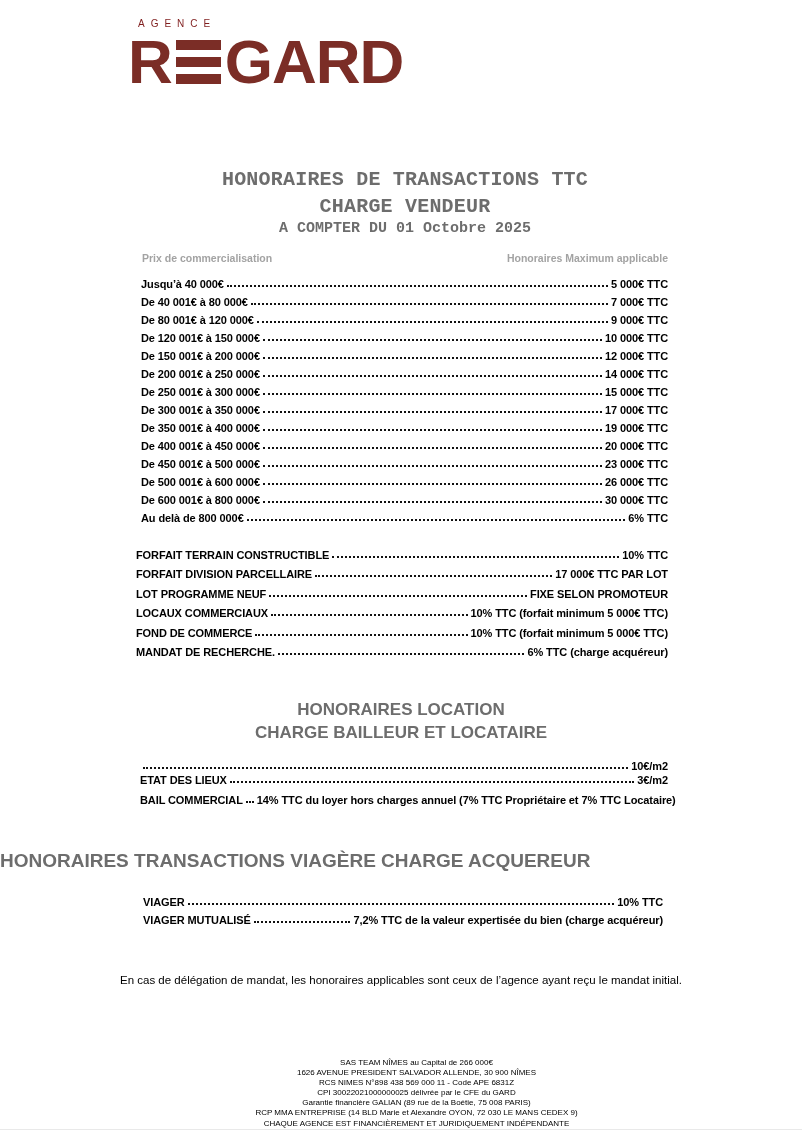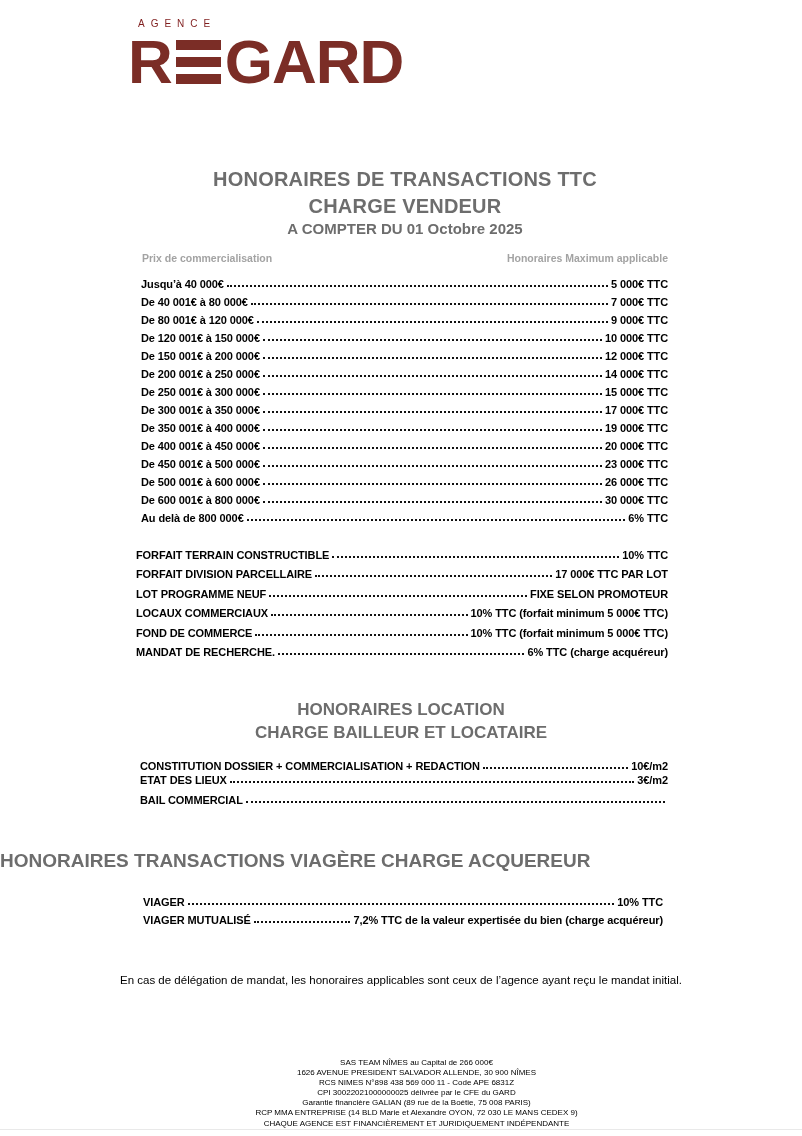--- a/index.html
+++ b/index.html
@@ -14,7 +14,7 @@
   .logo-e i{display:block;width:45px;height:10px;background:#7b2d26;}
 
   
-  .vendor-head{position:absolute;top:166px;left:8px;right:0;text-align:center;color:#6d6d6d;}
+  .vendor-head{position:absolute;top:166px;left:8px;right:0;text-align:center;color:#6d6d6d;font-family:Liberation Mono, monospace;}
   .vendor-head .t{font-size:20px;font-weight:bold;line-height:27px;letter-spacing:.2px;}
   .vendor-head .sub{font-size:15px;font-weight:bold;margin-top:0;color:#6d6d6d;}
 

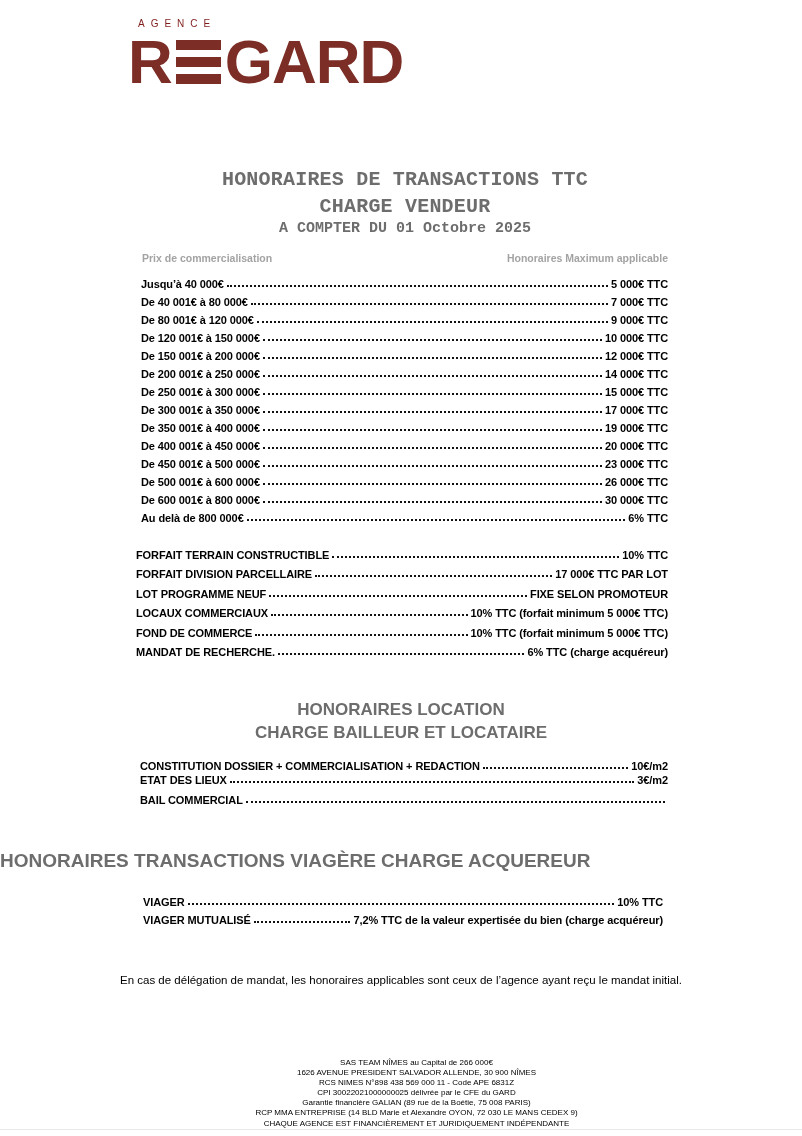--- a/index.html
+++ b/index.html
@@ -192,7 +192,6 @@
 
   <section class="tablewrap rows rows-location">
       <div class="fee-row">
-        <span class="fee-label">CONSTITUTION DOSSIER + COMMERCIALISATION + REDACTION</span>
         <span class="leader"></span>
         <span class="fee-value">10€/m2</span>
       </div>

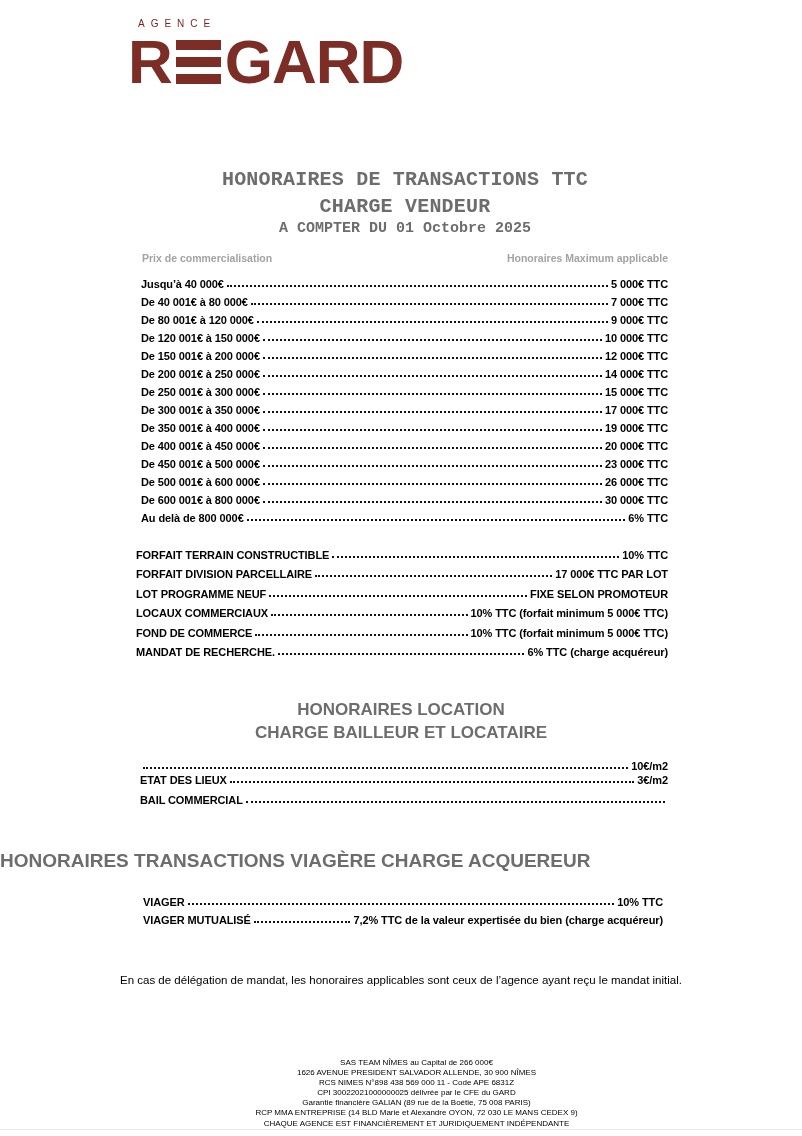--- a/index.html
+++ b/index.html
@@ -203,6 +203,7 @@
       <div class="fee-row">
         <span class="fee-label">BAIL COMMERCIAL</span>
         <span class="leader"></span>
+        <span class="fee-value">14% TTC du loyer hors charges annuel (7% TTC Propriétaire et 7% TTC Locataire)</span>
       </div>
     </section>
 

